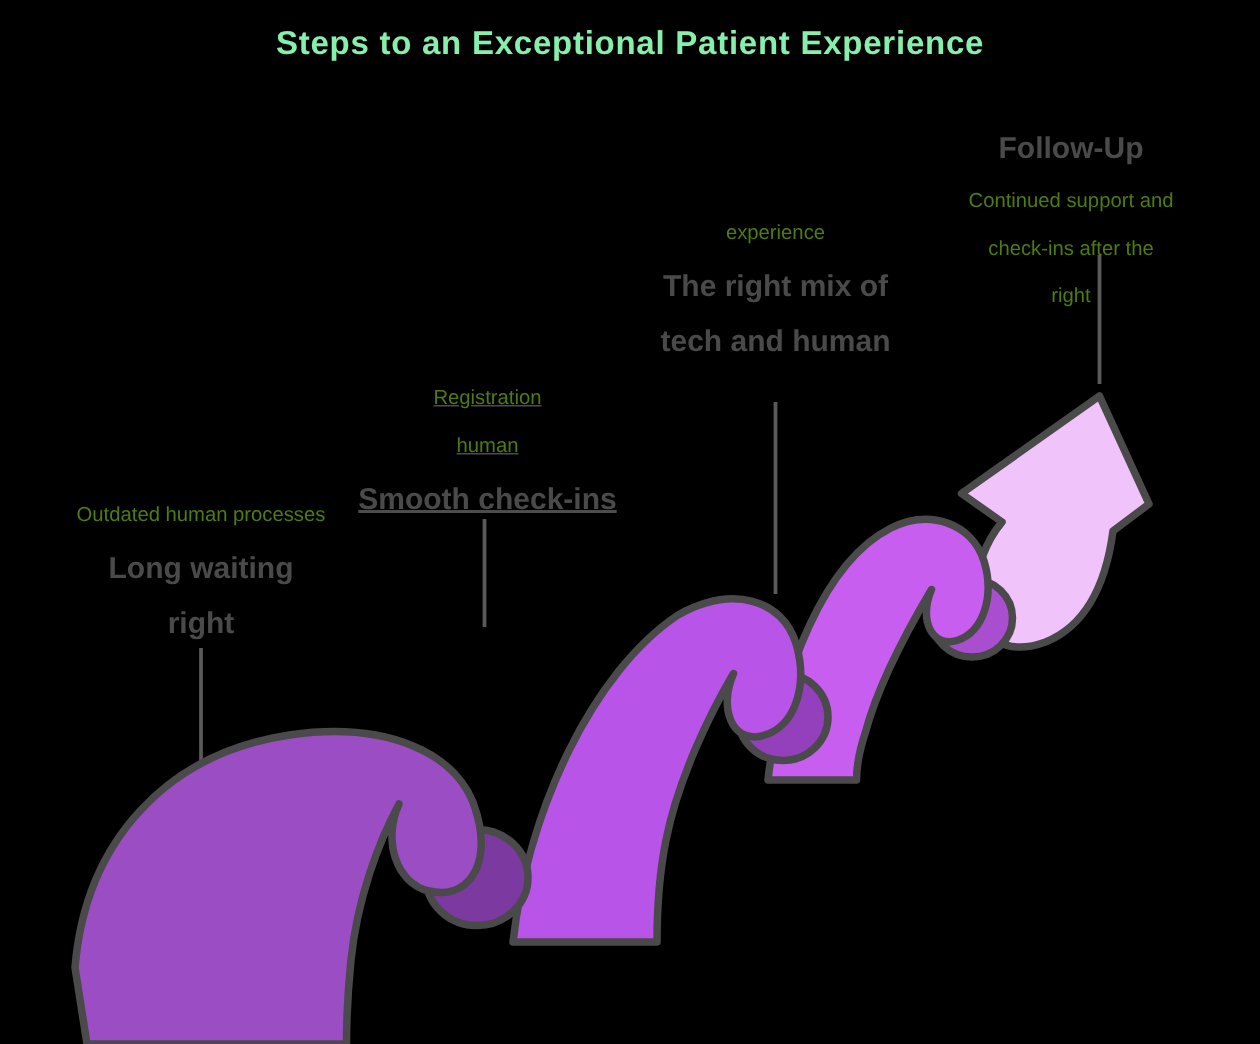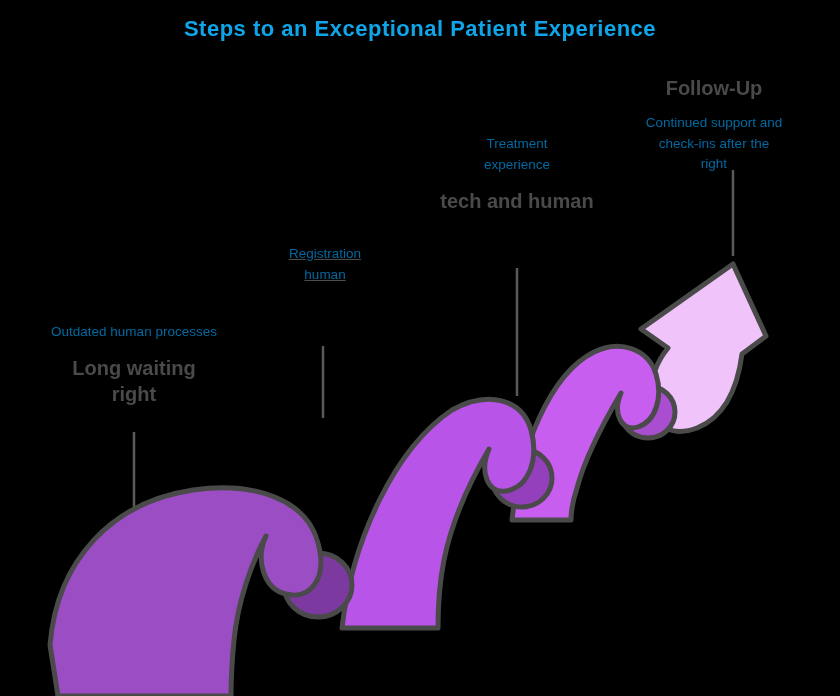--- a/index.html
+++ b/index.html
@@ -14,7 +14,7 @@
     position:absolute;top:16px;left:0;right:0;
     text-align:center;
     font-size:22px;font-weight:bold;
-    color:#0ea5e9;
+    color:#86efac;
     letter-spacing:0.5px;
   }
   #ribbon{position:absolute;left:0;top:0;}

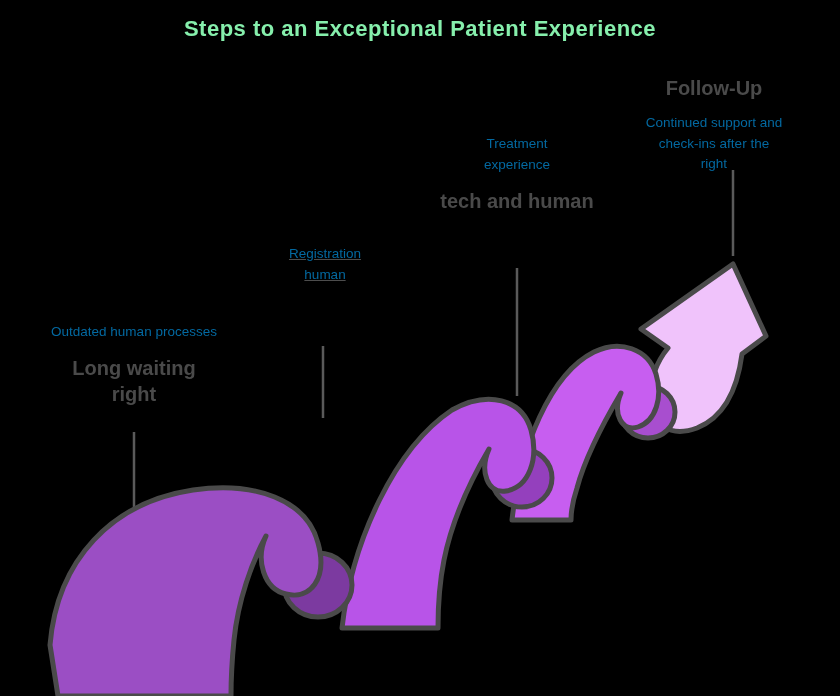--- a/index.html
+++ b/index.html
@@ -29,7 +29,7 @@
   .stitle{font-size:20px;font-weight:bold;line-height:1.28;color:#4a4a4a;}
   .caption + .stitle{margin-top:13px;}
   .stitle + .caption{margin-top:11px;}
-  .stage div{white-space:nowrap;}
+  .stage div{white-space:nowrap;margin-top:11px;}
   #stage-1{left:28px;top:322px;width:212px;}
   #stage-2{left:228px;top:244px;width:194px;text-decoration:underline;}
   #stage-3{left:418px;top:134px;width:198px;}

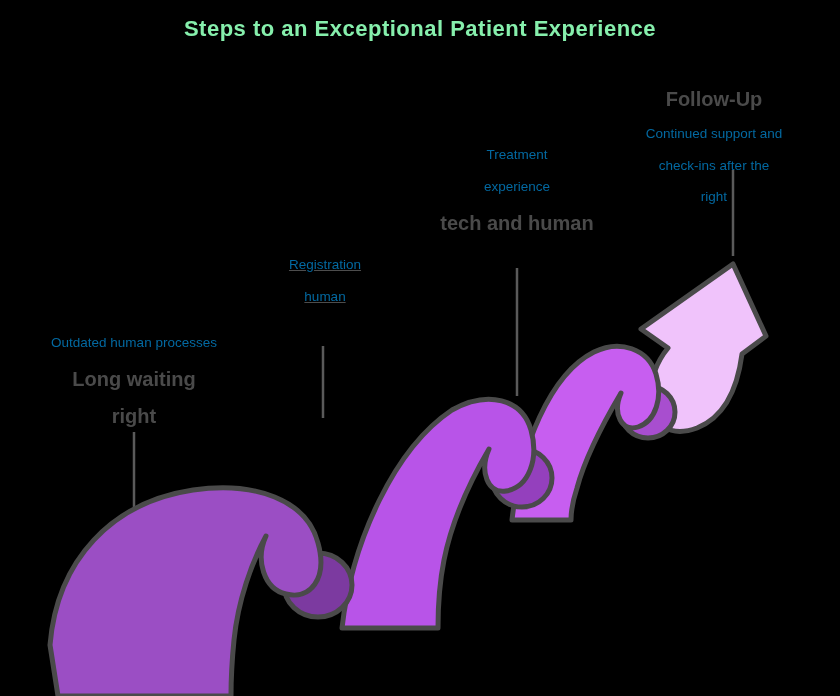--- a/index.html
+++ b/index.html
@@ -25,7 +25,7 @@
   }
   #ribbon line{stroke-width:2.5;}
   .stage{position:absolute;text-align:center;color:#4d4d4d;}
-  .caption{font-size:13.5px;line-height:1.55;color:#0369a1;}
+  .caption{font-size:13.5px;line-height:1.55;color:#4d7c0f;}
   .stitle{font-size:20px;font-weight:bold;line-height:1.28;color:#4a4a4a;}
   .caption + .stitle{margin-top:13px;}
   .stitle + .caption{margin-top:11px;}

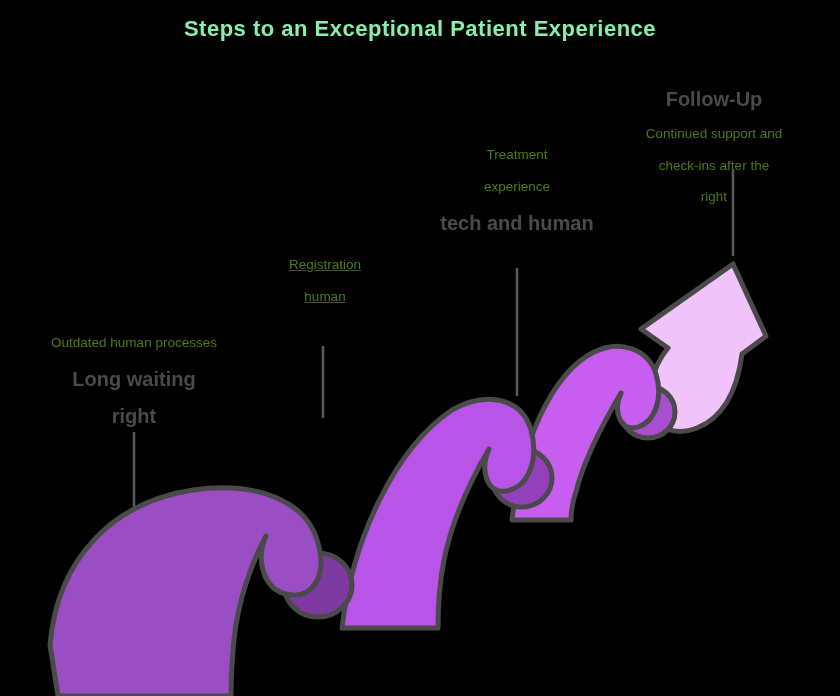--- a/index.html
+++ b/index.html
@@ -103,7 +103,6 @@
 
 <div class="stage" id="stage-3">
   <div class="caption">
-    <div>Treatment</div>
     <div>experience</div>
   </div>
   <div class="stitle">

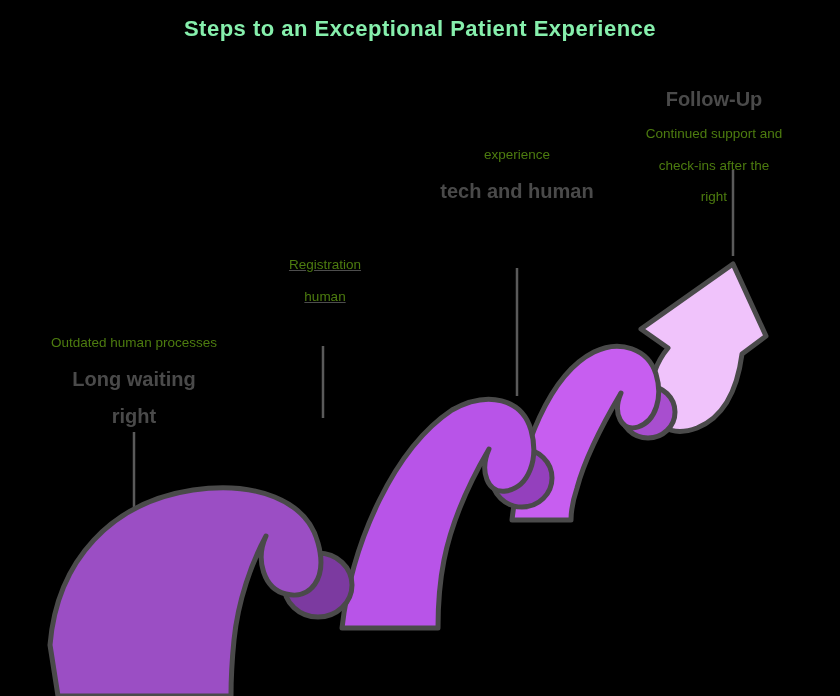--- a/index.html
+++ b/index.html
@@ -106,6 +106,7 @@
     <div>experience</div>
   </div>
   <div class="stitle">
+    <div>The right mix of</div>
     <div>tech and human</div>
   </div>
 </div>

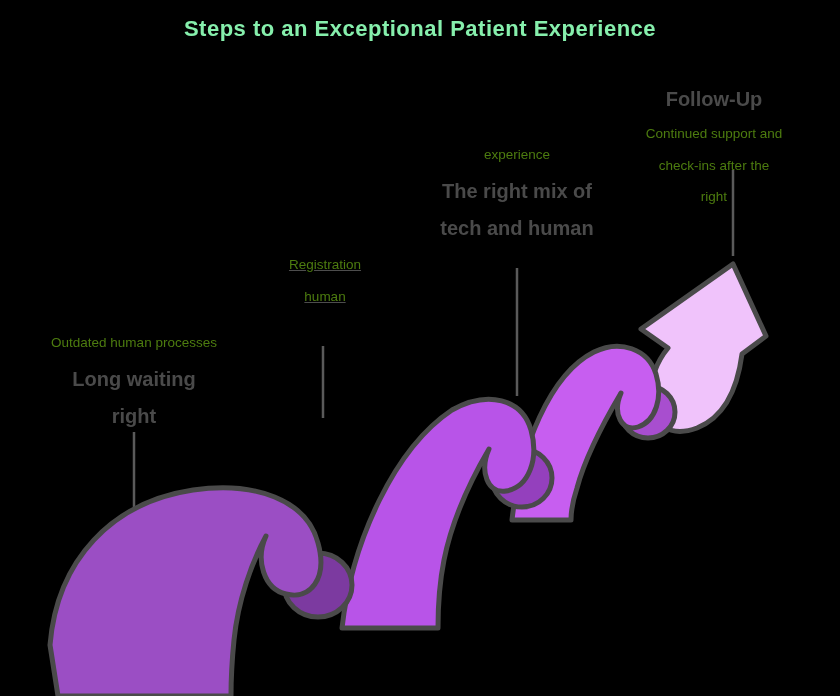--- a/index.html
+++ b/index.html
@@ -99,6 +99,9 @@
     <div>Registration</div>
     <div>human</div>
   </div>
+  <div class="stitle">
+    <div>Smooth check-ins</div>
+  </div>
 </div>
 
 <div class="stage" id="stage-3">

